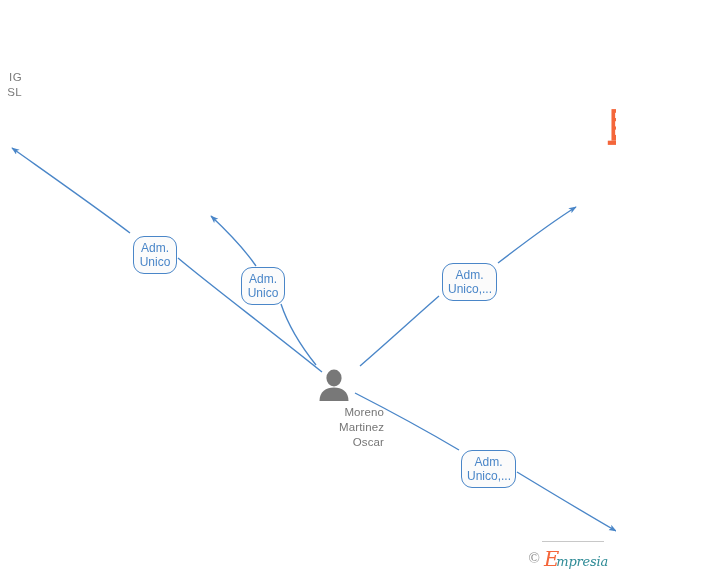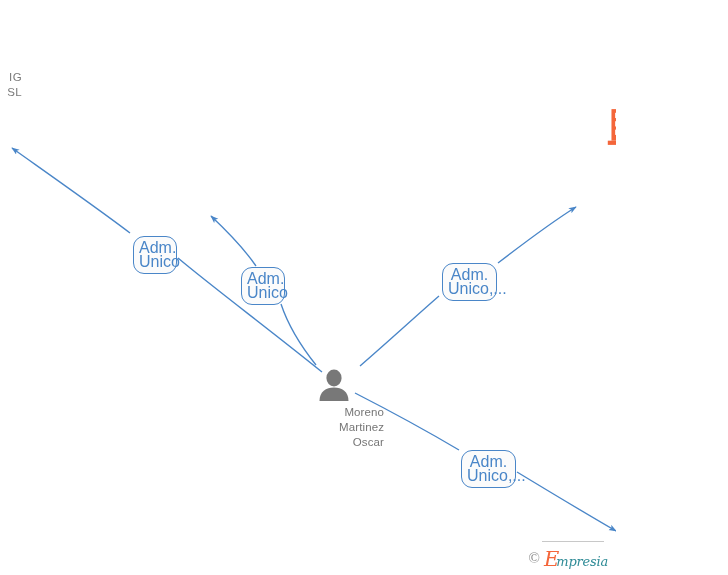--- a/index.html
+++ b/index.html
@@ -52,7 +52,7 @@
     border-radius: 11px;
     background: #fbfbfb;
     color: #4a86c8;
-    font-size: 16px;
+    font-size: 12px;
     line-height: 14px;
     text-align: center;
     padding: 4px 5px 4px 5px;

